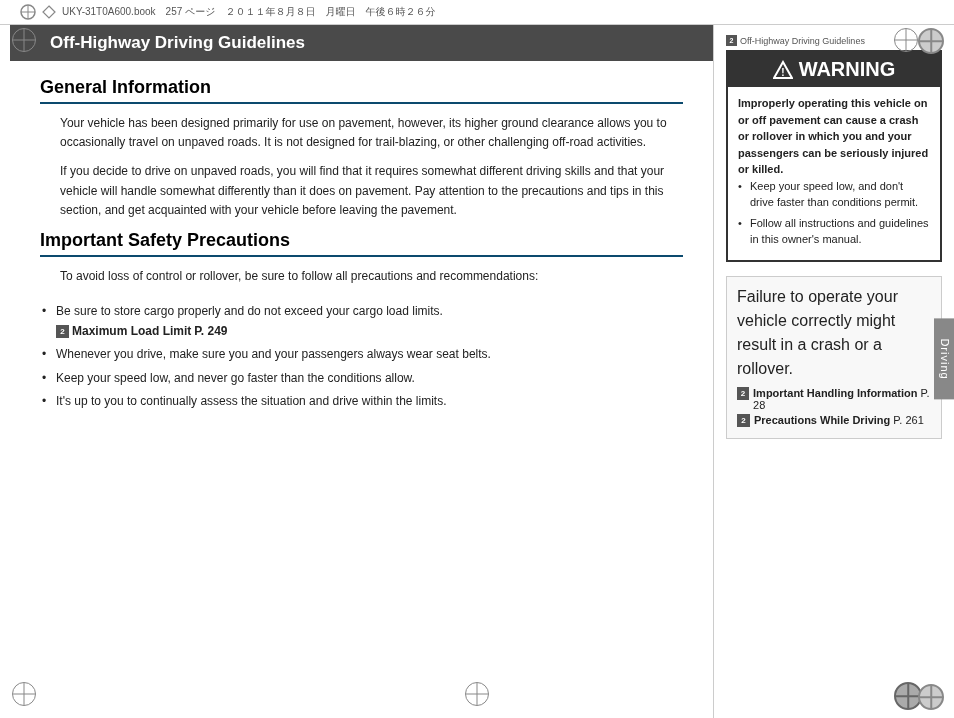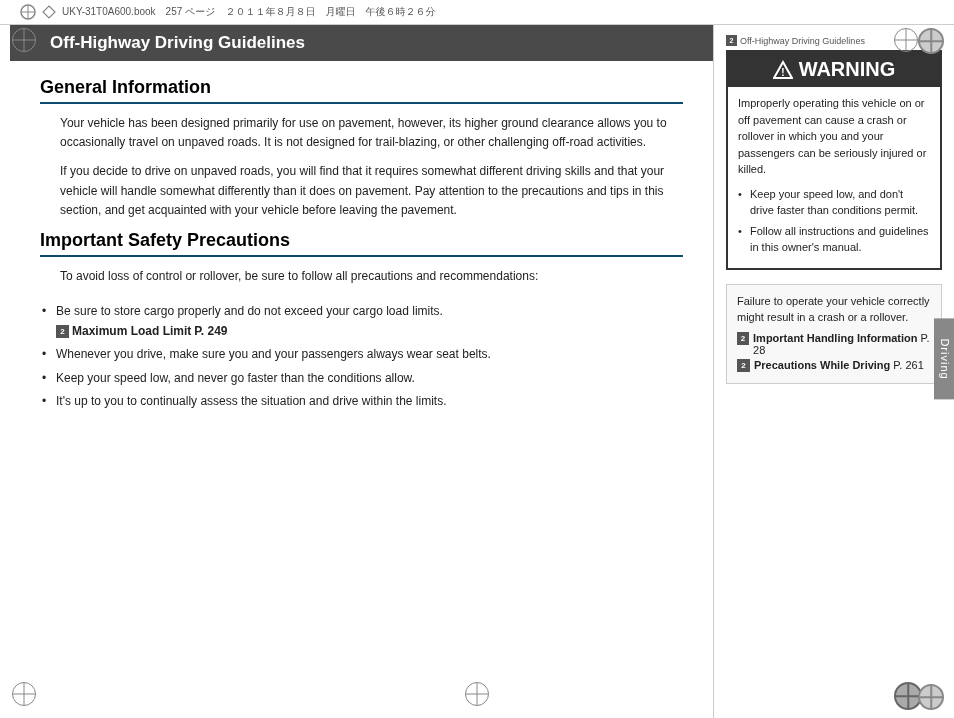--- a/index.html
+++ b/index.html
@@ -182,7 +182,7 @@
       font-size: 11px;
       line-height: 1.5;
       color: #222;
-      margin-bottom: 8px;
+      font-weight: bold;
     }
 
     .warning-bullet-list {

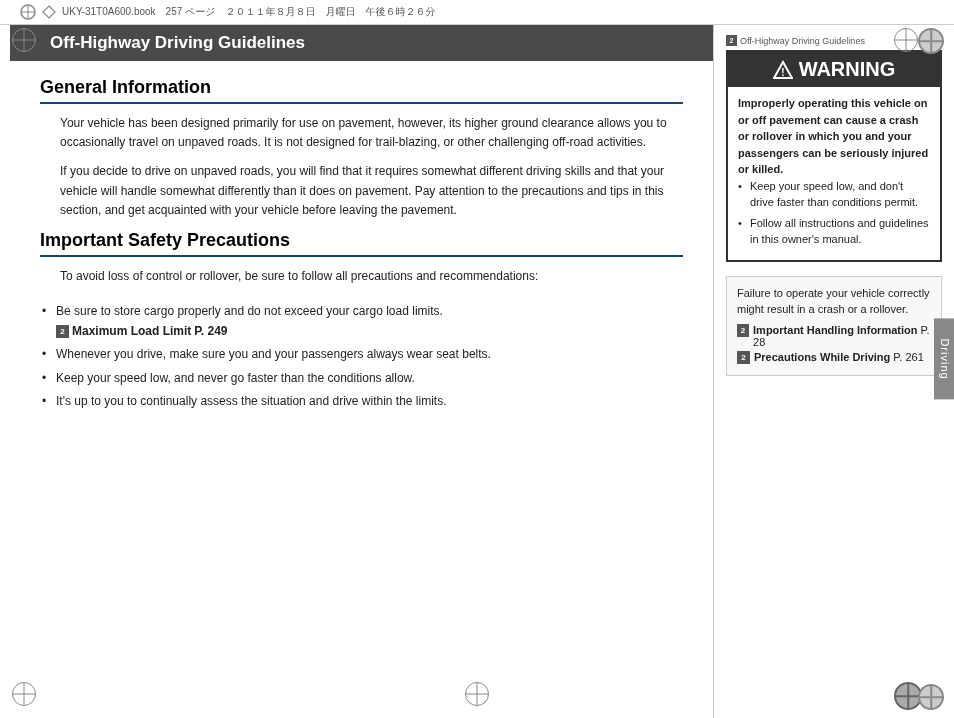--- a/index.html
+++ b/index.html
@@ -214,7 +214,7 @@
     }
 
     .note-text {
-      font-size: 11px;
+      font-size: 16px;
       line-height: 1.5;
       color: #222;
       margin-bottom: 6px;

